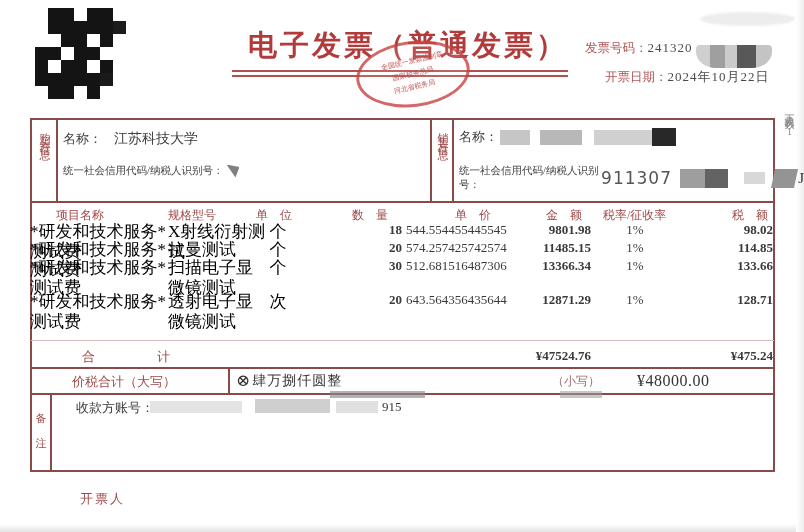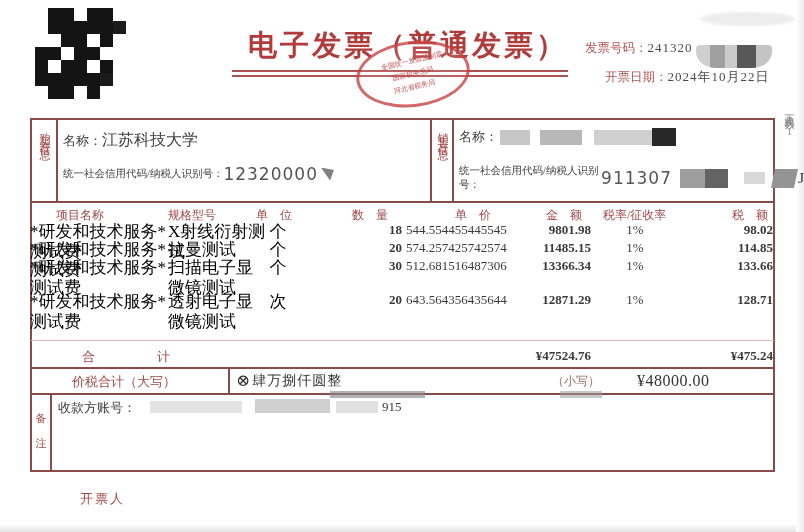--- a/index.html
+++ b/index.html
@@ -120,7 +120,7 @@
 
 <div class="abs vlabel" style="left:37px; top:124px; height:74px;">购买方信息</div>
 <div class="abs lab" style="left:63px; top:130px; font-size:13px;">
-  <span>名称：</span><span style="font-size:16px;">江苏科技大学</span>
+  <span>名称：</span><span style="font-size:14px;margin-left:12px;">江苏科技大学</span>
 </div>
 <div class="abs flexrow" style="left:63px; top:164px;">
   <span class="idlab">统一社会信用代码/纳税人识别号：</span>

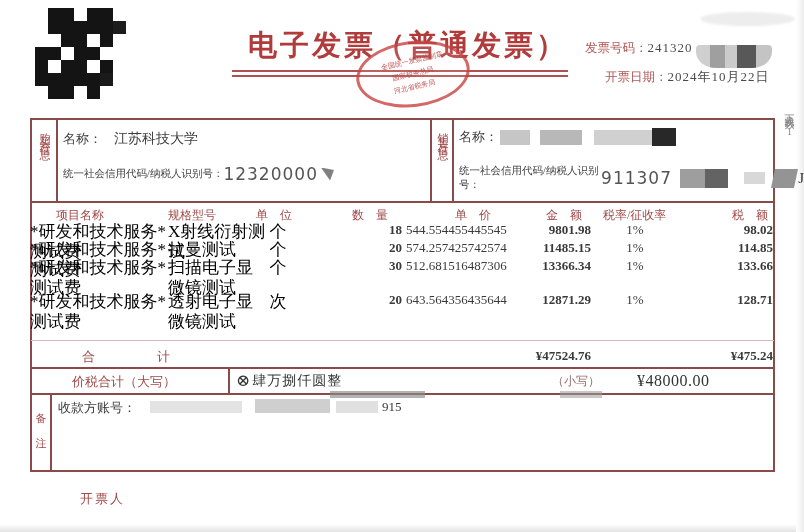--- a/index.html
+++ b/index.html
@@ -124,7 +124,6 @@
 </div>
 <div class="abs flexrow" style="left:63px; top:164px;">
   <span class="idlab">统一社会信用代码/纳税人识别号：</span>
-  <span class="idnum">12320000</span>
   <span class="redact" style="width:13px;height:13px;background:#6a6a6a;opacity:.85;margin-left:3px;clip-path:polygon(0 0,100% 20%,70% 100%);"></span>
 </div>
 

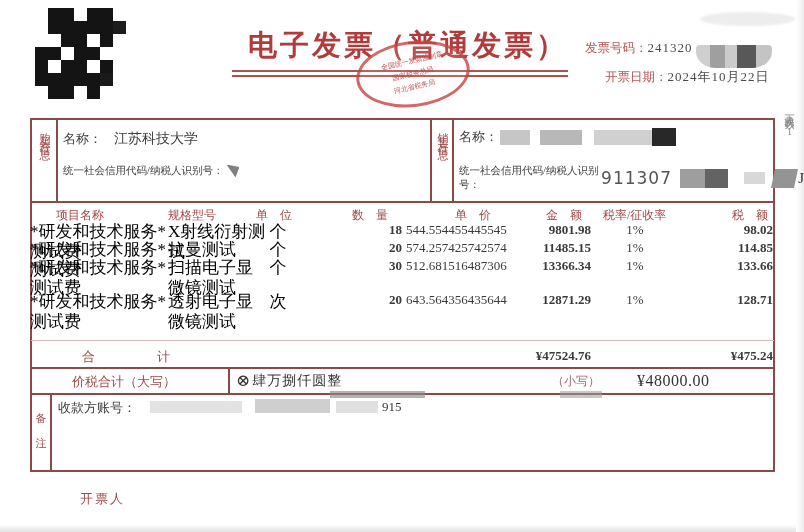--- a/index.html
+++ b/index.html
@@ -220,7 +220,7 @@
 
 <div class="abs vline" style="left:50px; top:393px; height:79px; width:1.5px;"></div>
 <div class="abs vlabel" style="left:33px; top:404px; height:62px; letter-spacing:24px;">备注</div>
-<div class="abs lab" style="left:58px; top:399px; font-size:13px;">收款方账号：</div>
+<div class="abs lab" style="left:76px; top:399px; font-size:13px;">收款方账号：</div>
 <span class="abs redact" style="left:150px; top:401px; width:92px; height:12px; background:#e3e3e3;"></span>
 <span class="abs redact" style="left:255px; top:399px; width:75px; height:14px; background:#cfcfcf;"></span>
 <span class="abs redact" style="left:336px; top:401px; width:42px; height:12px; background:#e0e0e0;"></span>

